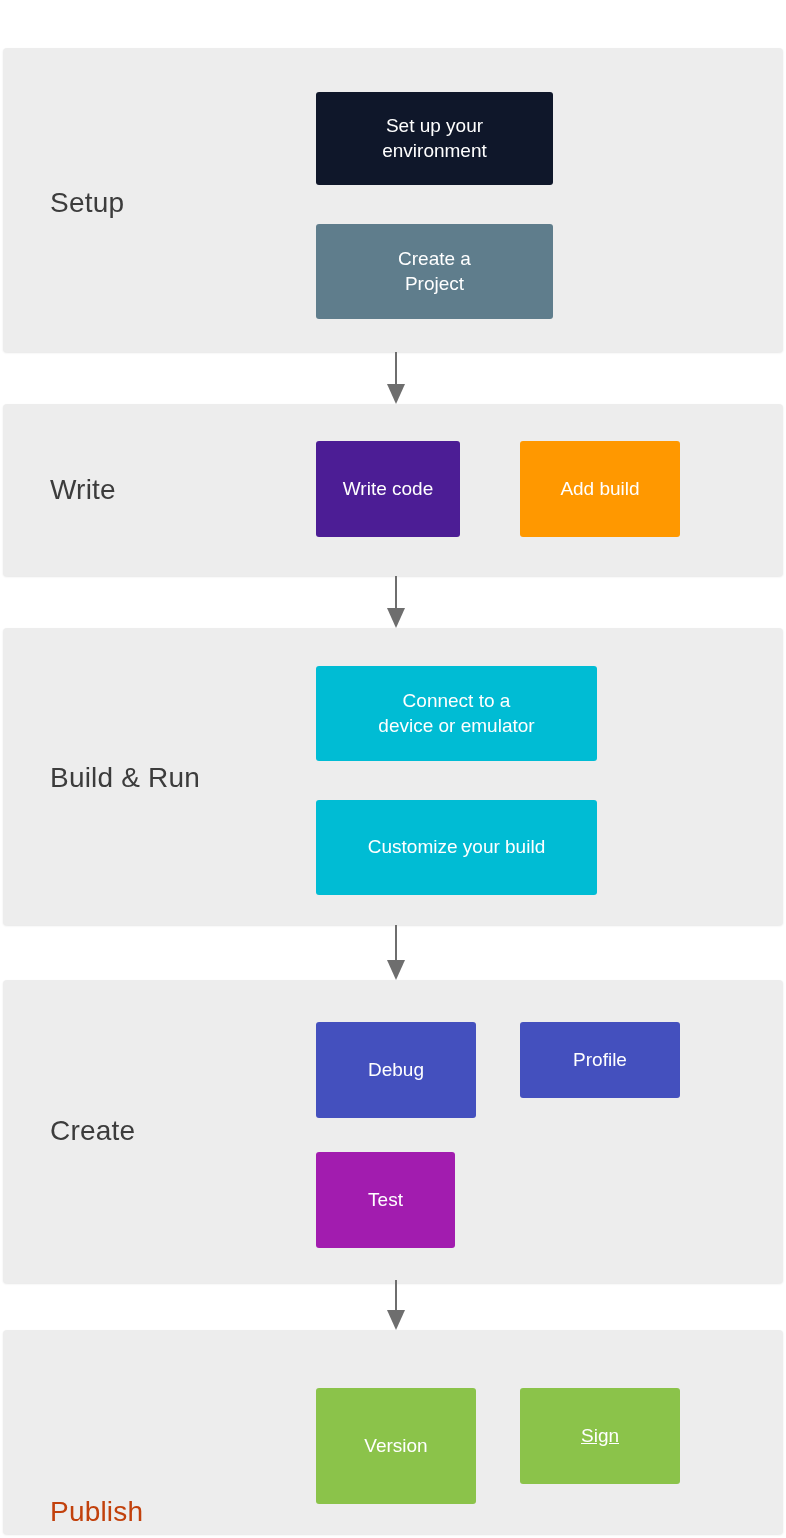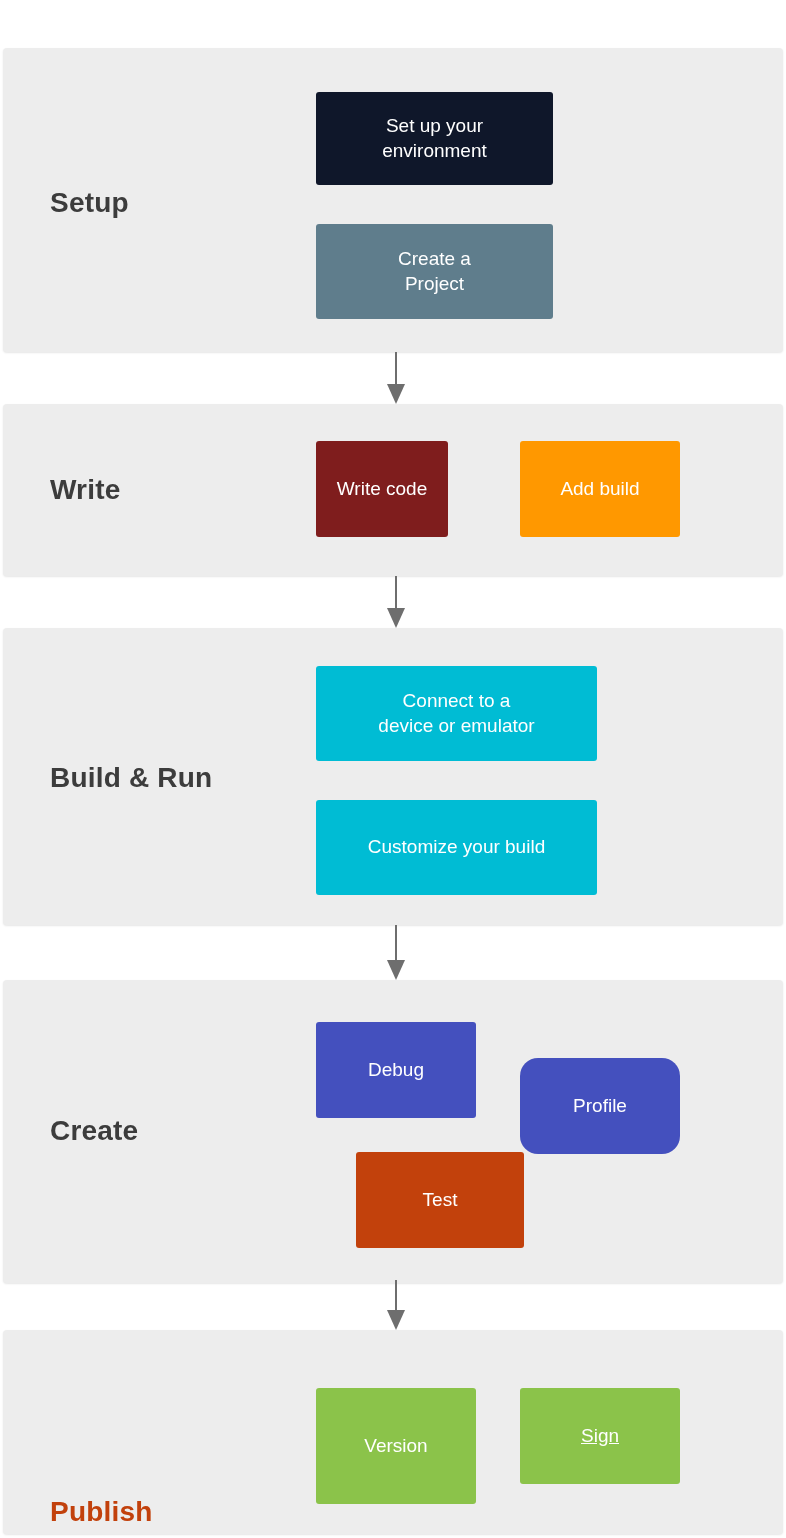--- a/index.html
+++ b/index.html
@@ -38,7 +38,7 @@
     left: 50px;
     color: #3c3c3c;
     font-size: 28px;
-    font-weight: 700;
+    font-weight: 400;
     line-height: 1;
     white-space: nowrap;
     letter-spacing: 0.2px;

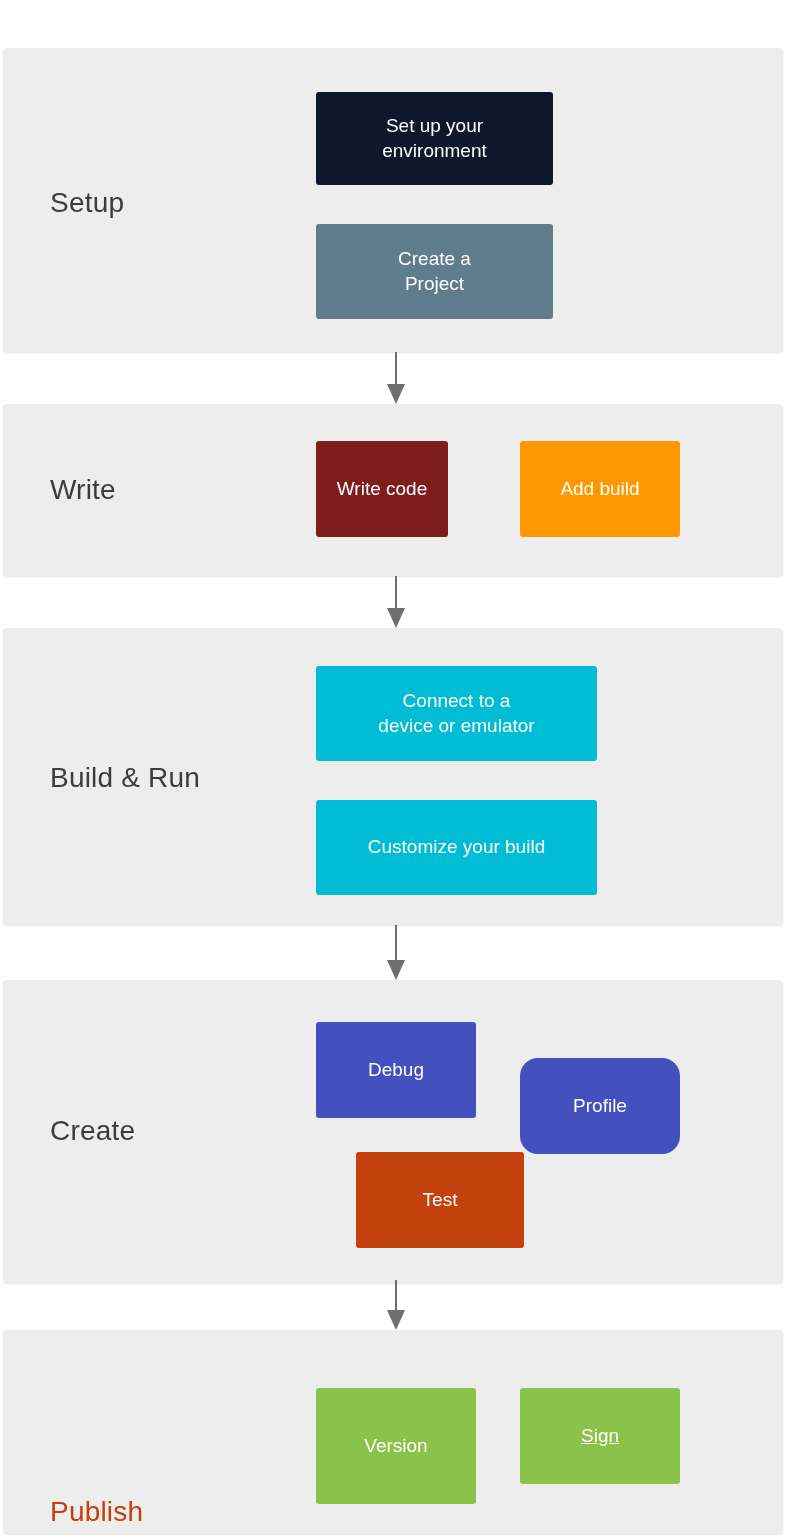--- a/index.html
+++ b/index.html
@@ -82,7 +82,7 @@
 Project</div>
     <div class="stage" style="top: 404px; height: 172px; background: rgb(237, 237, 237);"></div>
     <div class="stage-label" style="top: 476px; color: rgb(60, 60, 60);">Write</div>
-    <div class="card" style="left: 316px; top: 441px; width: 132px; height: 96px; background: #7f1d1d;">Write code</div>
+    <div class="card" style="left: 316px; top: 441px; width: 144px; height: 96px; background: #4c1d95;">Write code</div>
     <div class="card" style="left: 520px; top: 441px; width: 160px; height: 96px; background: rgb(255, 152, 0);">Add build</div>
     <div class="stage" style="top: 628px; height: 297px; background: rgb(237, 237, 237);"></div>
     <div class="stage-label" style="top: 764px; color: rgb(60, 60, 60);">Build &amp; Run</div>

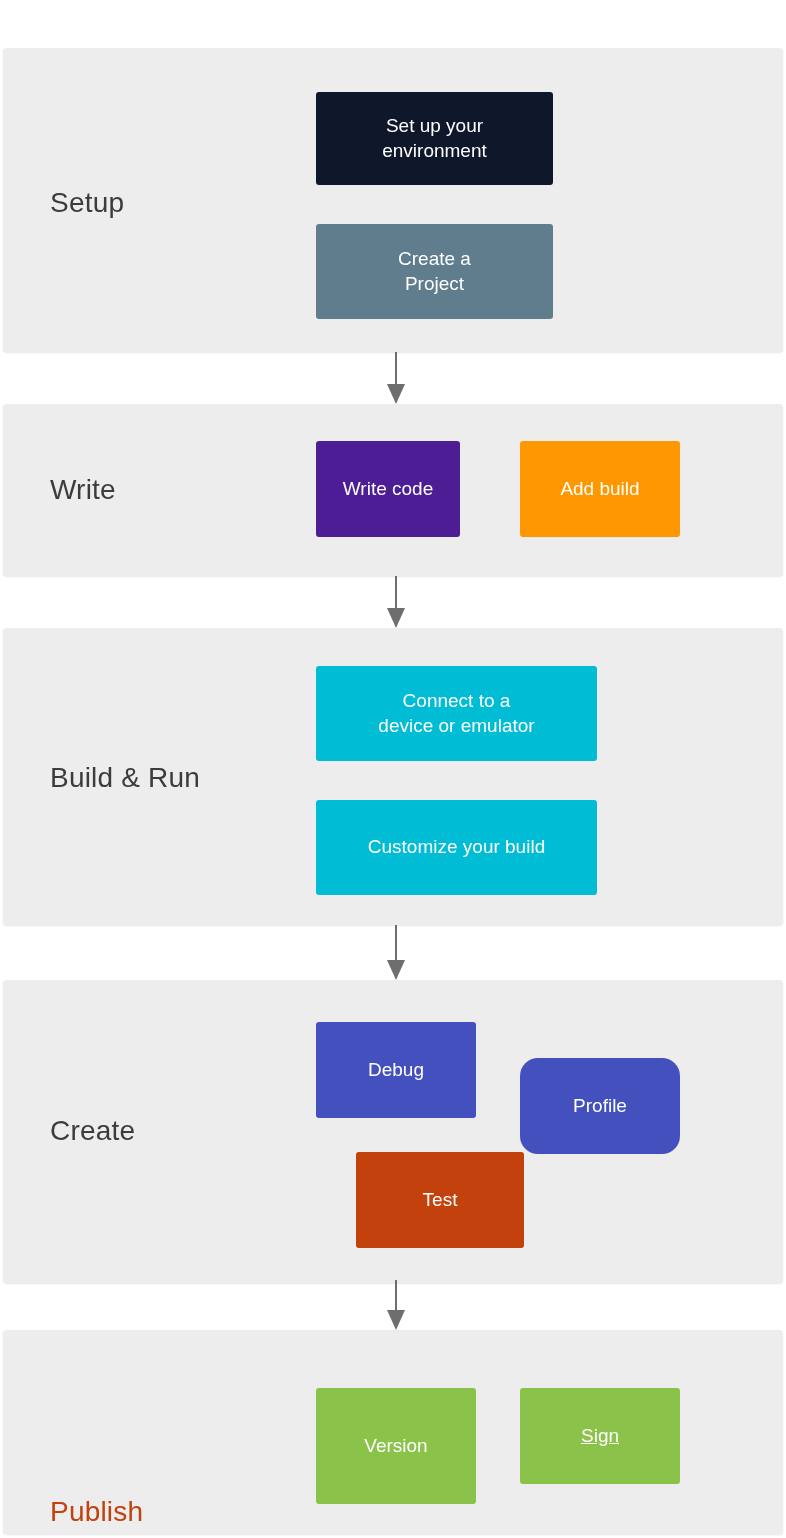--- a/index.html
+++ b/index.html
@@ -92,7 +92,7 @@
     <div class="stage" style="top: 980px; height: 303px; background: rgb(237, 237, 237);"></div>
     <div class="stage-label" style="top: 1117px; color: rgb(60, 60, 60);">Create</div>
     <div class="card" style="left: 316px; top: 1022px; width: 160px; height: 96px; background: rgb(68, 80, 190);">Debug</div>
-    <div class="card" style="left: 520px; top: 1058px; width: 160px; height: 96px; background: rgb(68, 80, 190); border-radius: 18px;">Profile</div>
+    <div class="card" style="left: 520px; top: 1022px; width: 160px; height: 76px; background: rgb(68, 80, 190);">Profile</div>
     <div class="card" style="left: 316px; top: 1152px; width: 168px; height: 96px; background: #c2410c; margin-left: 40px;">Test</div>
     <div class="stage" style="top: 1330px; height: 204px; background: rgb(237, 237, 237);"></div>
     <div class="stage-label" style="top: 1498px; color: #c2410c;">Publish</div>

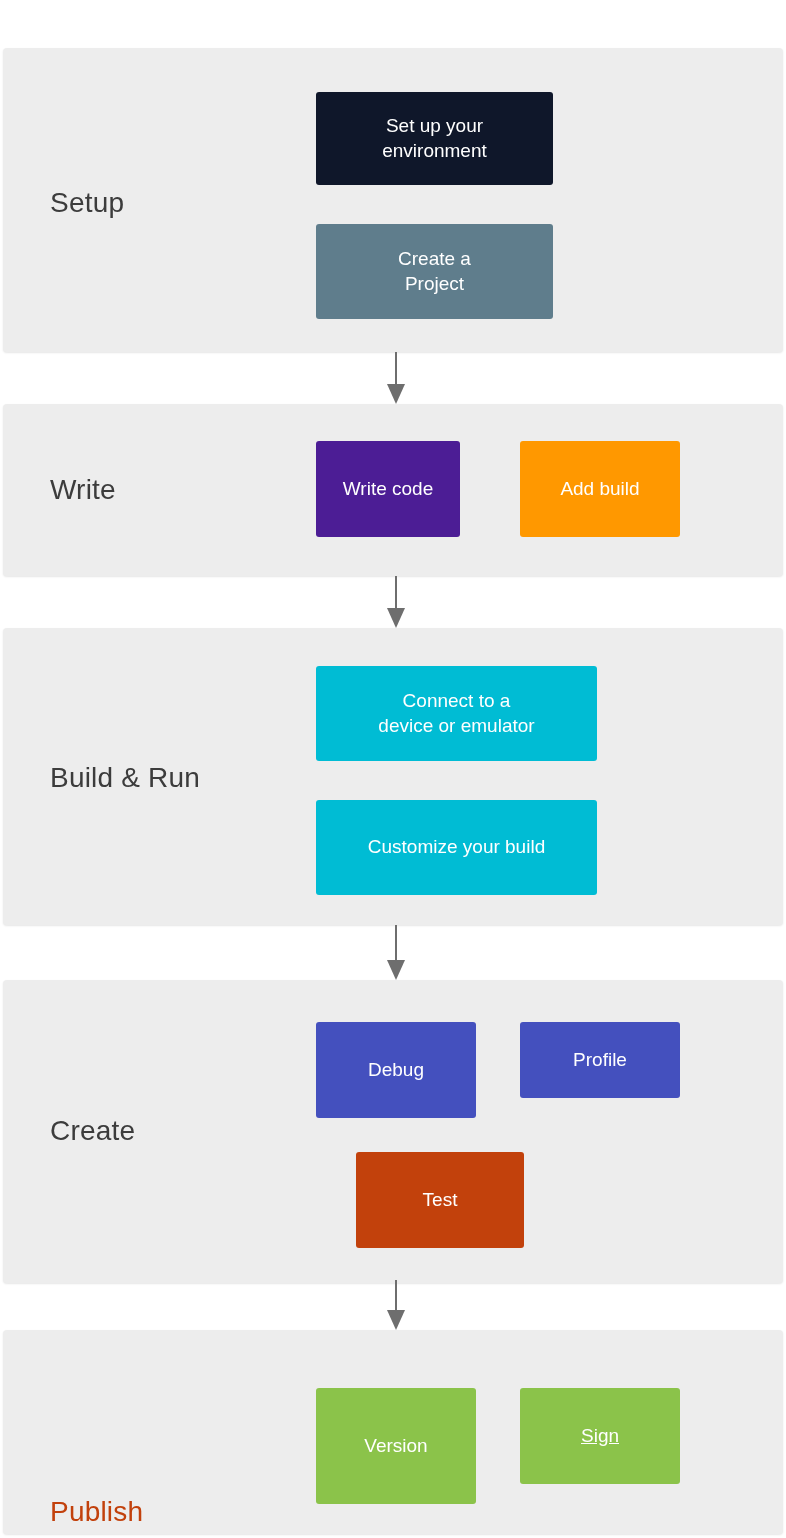--- a/index.html
+++ b/index.html
@@ -93,7 +93,7 @@
     <div class="stage-label" style="top: 1117px; color: rgb(60, 60, 60);">Create</div>
     <div class="card" style="left: 316px; top: 1022px; width: 160px; height: 96px; background: rgb(68, 80, 190);">Debug</div>
     <div class="card" style="left: 520px; top: 1022px; width: 160px; height: 76px; background: rgb(68, 80, 190);">Profile</div>
-    <div class="card" style="left: 316px; top: 1152px; width: 168px; height: 96px; background: #c2410c; margin-left: 40px;">Test</div>
+    <div class="card" style="left: 316px; top: 1152px; width: 139px; height: 96px; background: #a21caf;">Test</div>
     <div class="stage" style="top: 1330px; height: 204px; background: rgb(237, 237, 237);"></div>
     <div class="stage-label" style="top: 1498px; color: #c2410c;">Publish</div>
     <div class="card" style="left: 316px; top: 1388px; width: 160px; height: 116px; background: rgb(139, 195, 74);">Version</div>

